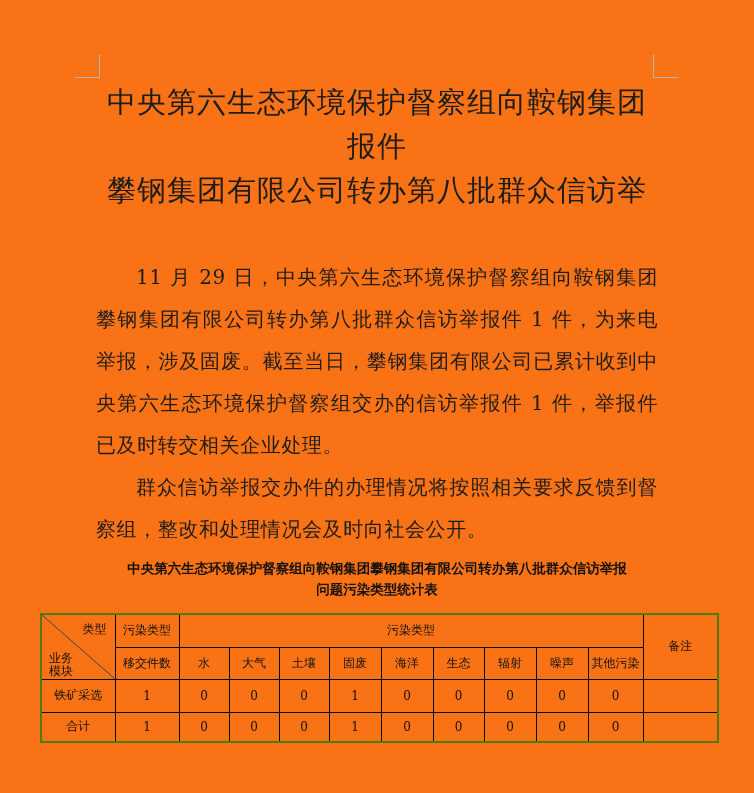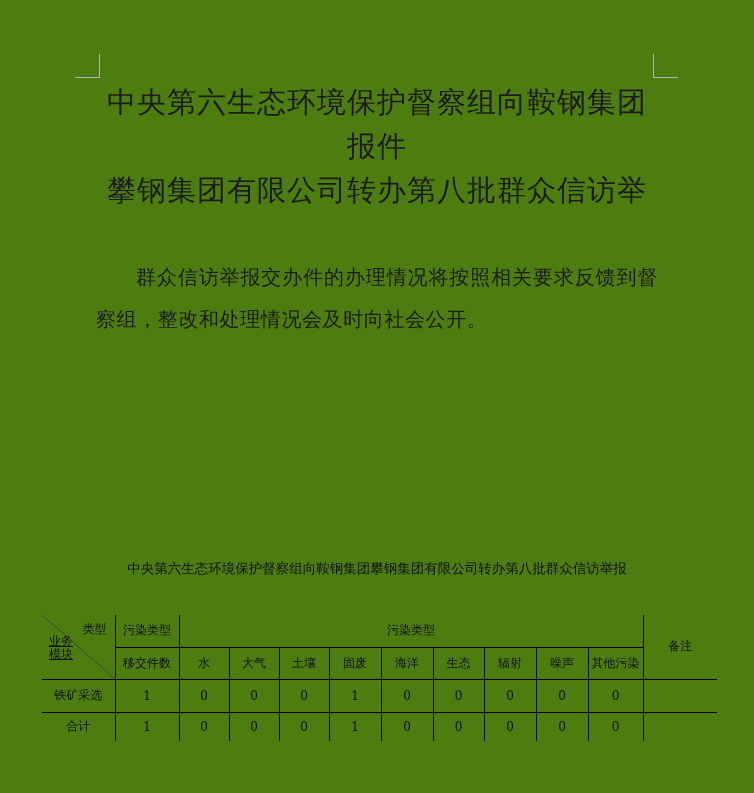--- a/index.html
+++ b/index.html
@@ -6,7 +6,7 @@
   .page {
     position: relative;
     width: 754px; height: 793px;
-    background: #4d7c0f;
+    background: #f97316;
     overflow: hidden;
     color: #1c1c1c;
     font-family: "DejaVu Serif", "Liberation Serif", serif;

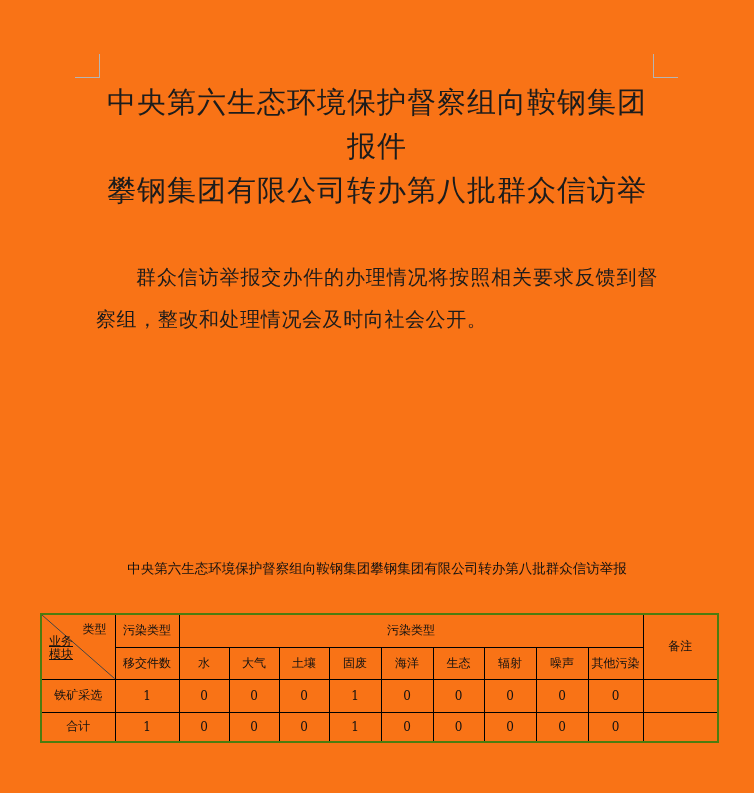--- a/index.html
+++ b/index.html
@@ -79,6 +79,7 @@
   </h1>
 
   <div class="doc-body">
+    <p>11 月 29 日，中央第六生态环境保护督察组向鞍钢集团攀钢集团有限公司转办第八批群众信访举报件 1 件，为来电举报，涉及固废。截至当日，攀钢集团有限公司已累计收到中央第六生态环境保护督察组交办的信访举报件 1 件，举报件已及时转交相关企业处理。</p>
     <p>群众信访举报交办件的办理情况将按照相关要求反馈到督察组，整改和处理情况会及时向社会公开。</p>
   </div>
 

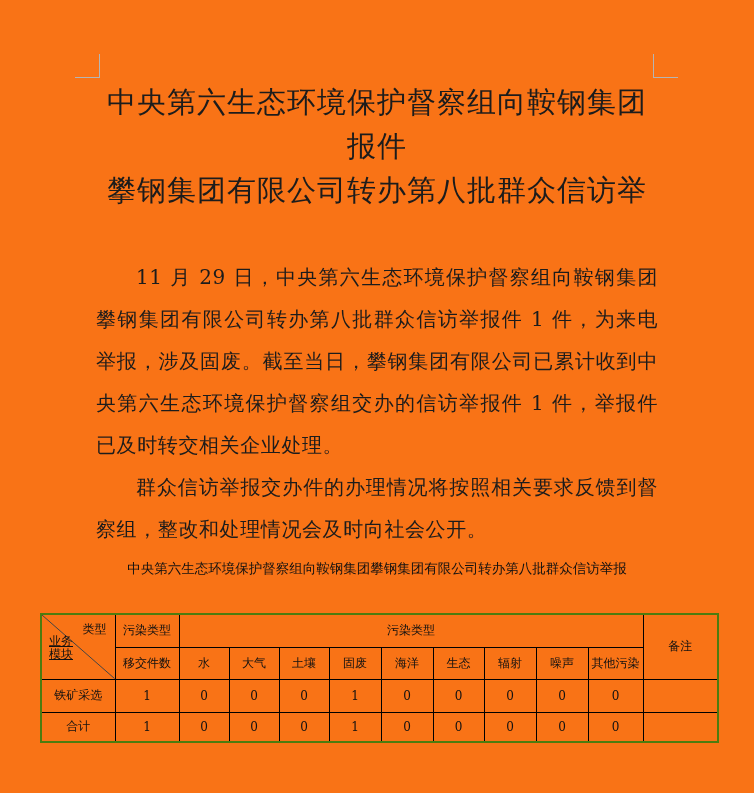--- a/index.html
+++ b/index.html
@@ -34,7 +34,7 @@
     position: absolute; top: 558px; left: 0; width: 754px;
     text-align: center;
     font-family: "DejaVu Sans", "Liberation Sans", sans-serif;
-    font-weight: normal; font-size: 13.5px; line-height: 21px;
+    font-weight: bold; font-size: 13.5px; line-height: 21px;
     color: #111;
   }
   .tbl-caption div { margin: 0; }

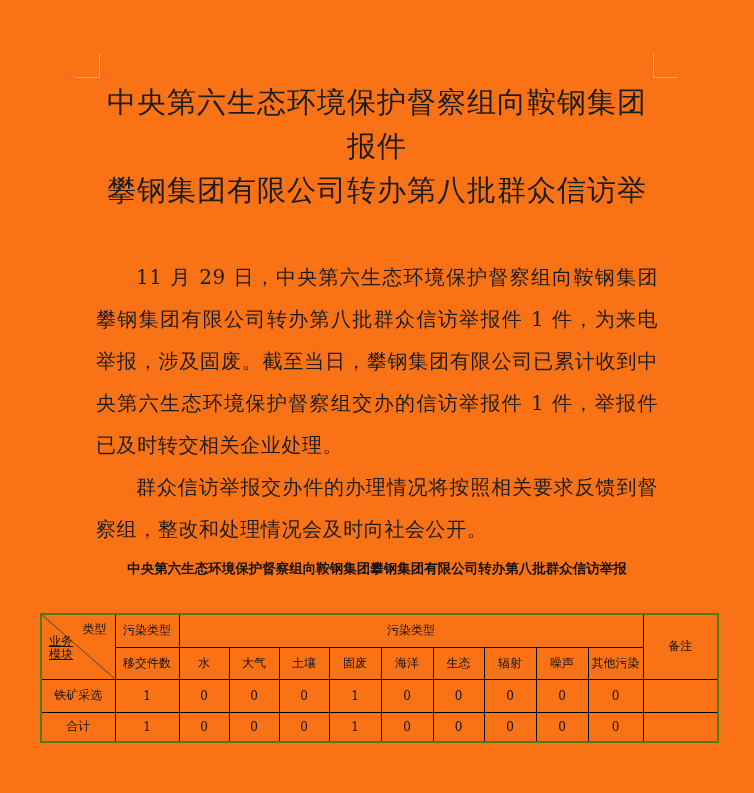--- a/index.html
+++ b/index.html
@@ -85,6 +85,7 @@
 
   <div class="tbl-caption">
     <div>中央第六生态环境保护督察组向鞍钢集团攀钢集团有限公司转办第八批群众信访举报</div>
+    <div>问题污染类型统计表</div>
   </div>
 
   <table class="stats-table">

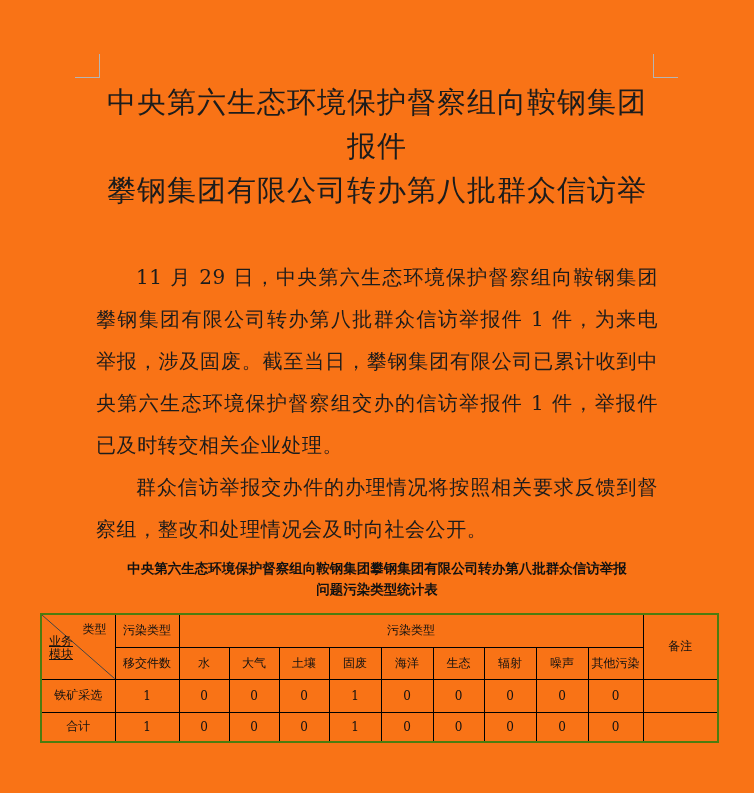--- a/index.html
+++ b/index.html
@@ -62,7 +62,7 @@
   .diag-cell { position: relative; }
   .diag-svg  { position: absolute; left: 0; top: 0; width: 100%; height: 100%; display: block; }
   .diag-top    { position: absolute; top: 6px; right: 8px; }
-  .diag-bottom { position: absolute; bottom: 18px; left: 7px; text-align: left; line-height: 13px; text-decoration: underline; }
+  .diag-bottom { position: absolute; bottom: 1px; left: 7px; text-align: left; line-height: 13px; }
 </style>
 </head>
 <body>

